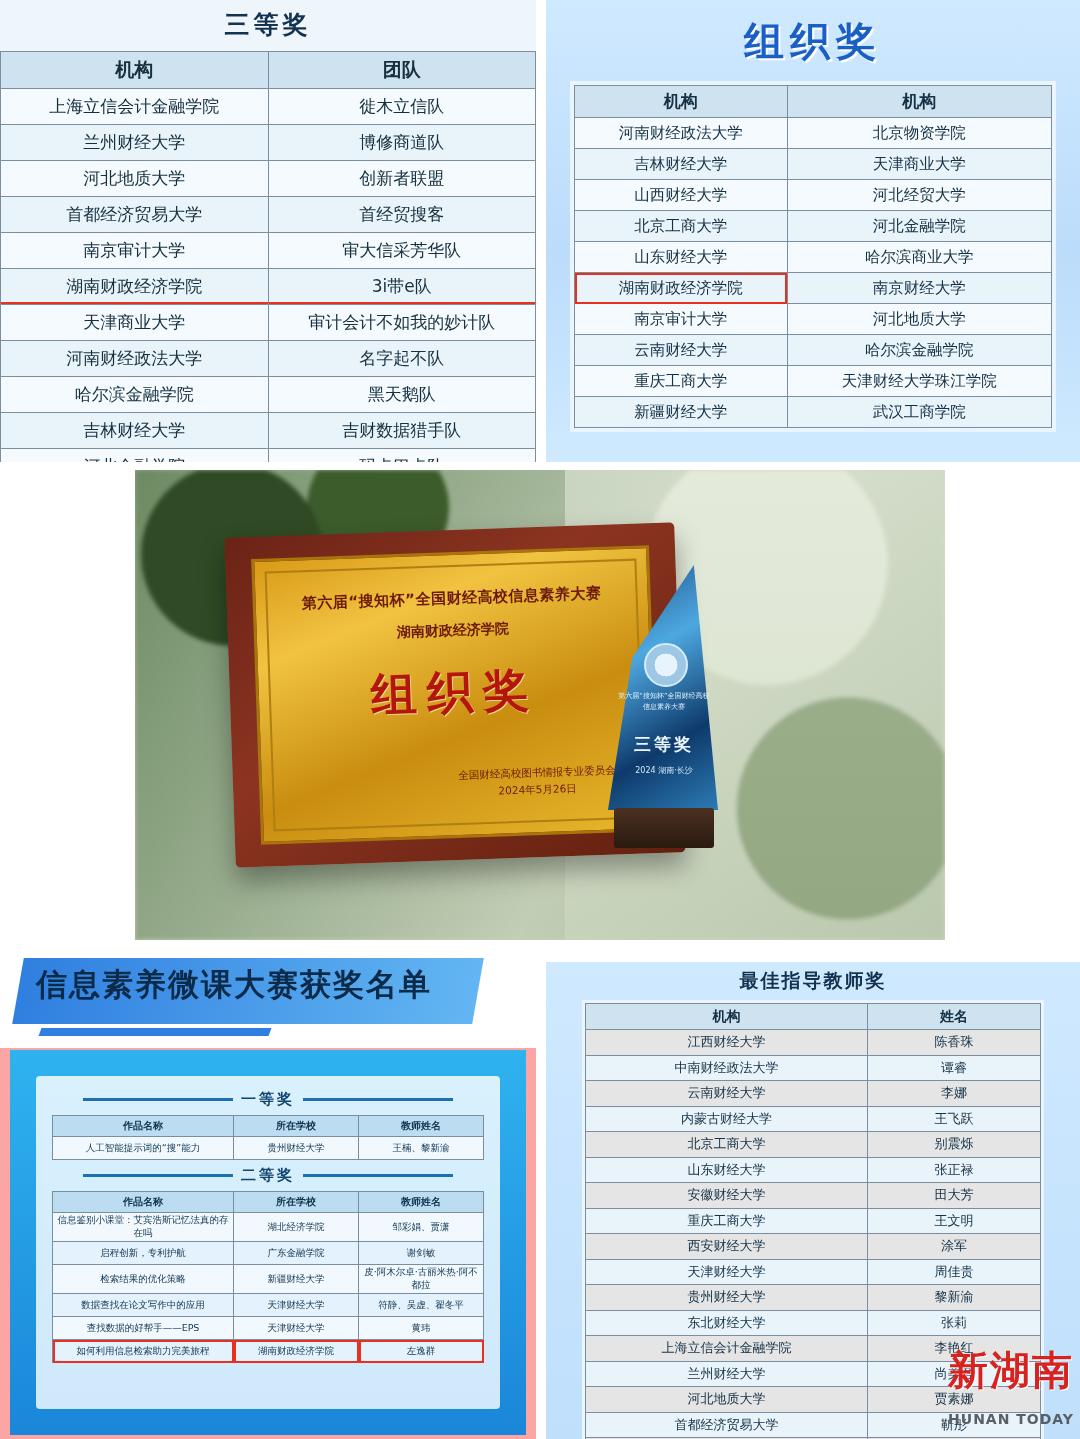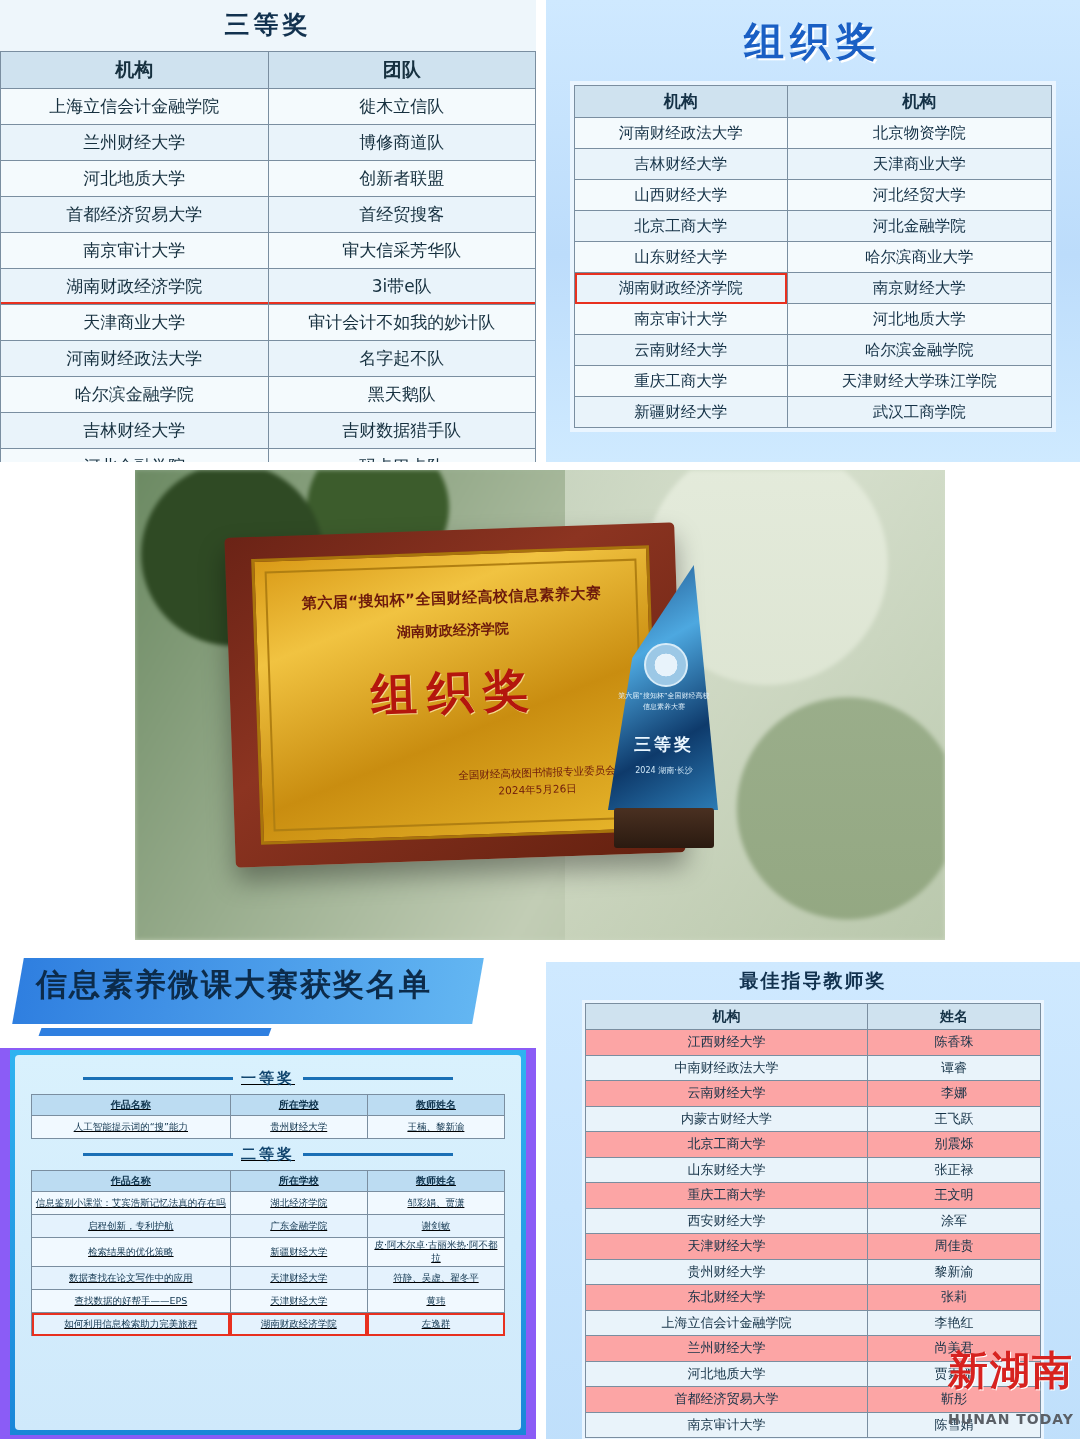--- a/index.html
+++ b/index.html
@@ -88,7 +88,7 @@
   .tr-t3{position:absolute;left:16px;top:200px;width:96px;text-align:center;color:#cfe7f7;font-size:8px;line-height:1.5;}
 
   
-  #p-micro{left:0;top:950px;width:536px;height:489px;background:#8b5cf6;}
+  #p-micro{left:0;top:950px;width:536px;height:489px;background:#fca5a5;}
   #p-micro .mt-wrap{position:relative;height:98px;background:#ffffff;}
   .mt-ribbon{position:absolute;left:18px;top:8px;width:460px;height:66px;
     background:linear-gradient(90deg,#2f7fe0,#63b6f2);transform:skewX(-10deg);}

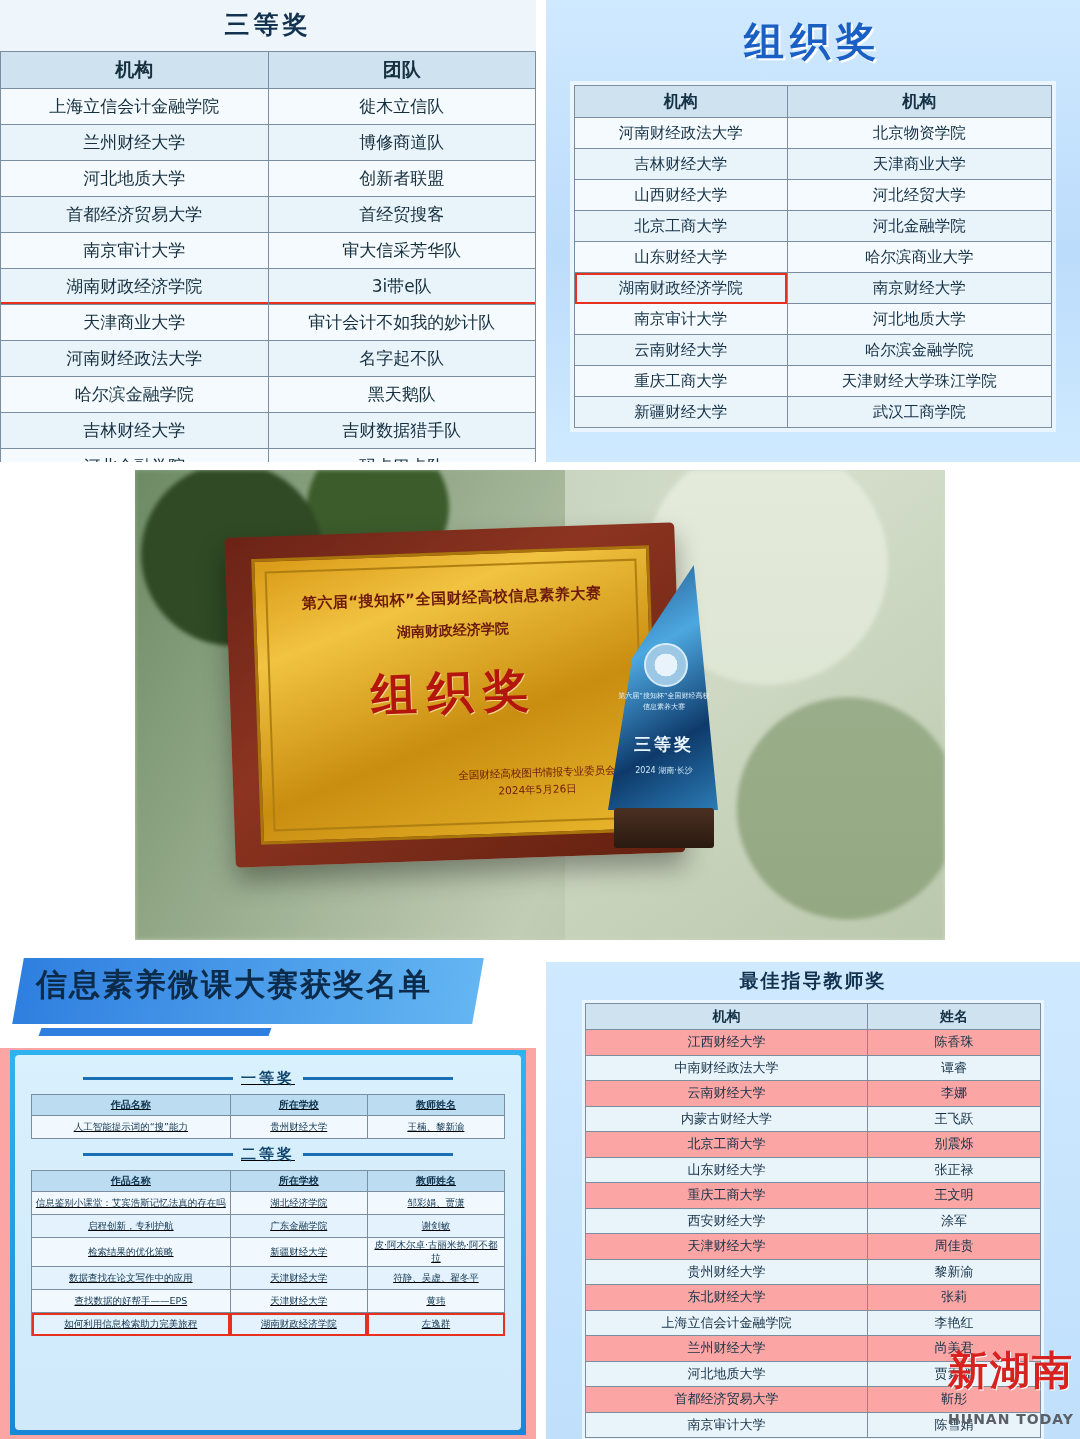--- a/index.html
+++ b/index.html
@@ -112,7 +112,7 @@
   #p-teacher .tblwrap{margin:0 36px;background:#eaf5ff;padding:3px;}
   #p-teacher table{font-size:13px;color:#143146;}
   #p-teacher th{background:#cfe2ef;height:23px;font-size:14px;font-weight:bold;}
-  #p-teacher td{height:22.5px;background:#fca5a5;}
+  #p-teacher td{height:22.5px;background:#e5e5e5;}
   #p-teacher tr:nth-child(even) td{background:#e9f3fa;}
 
   

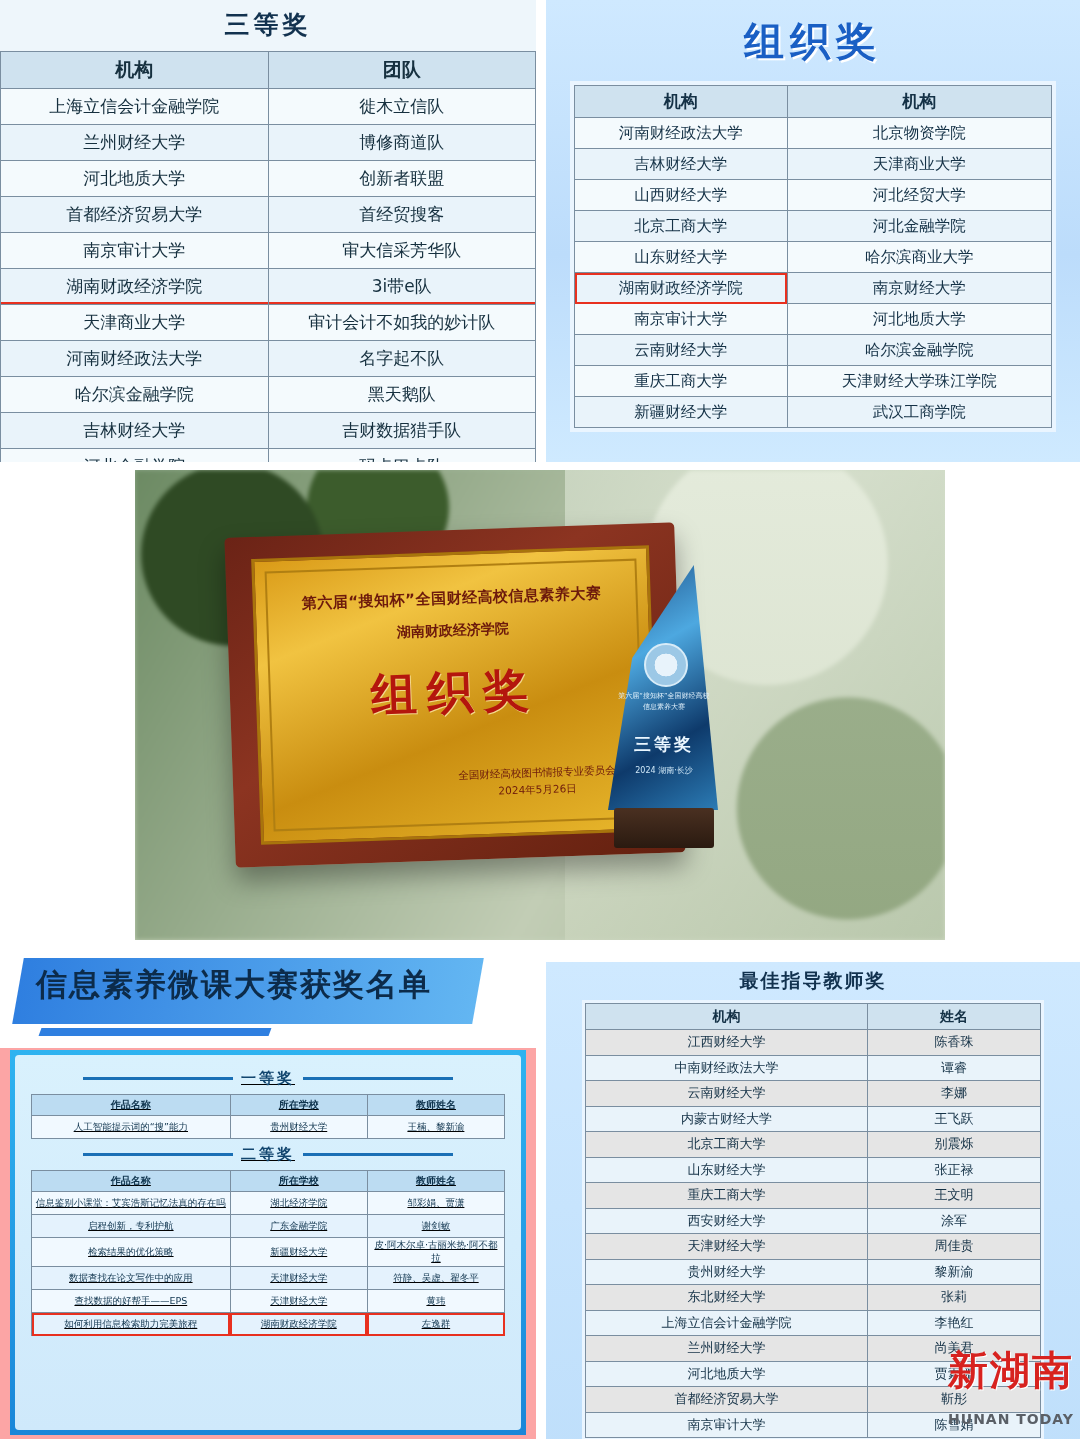--- a/index.html
+++ b/index.html
@@ -95,7 +95,7 @@
   .mt-text{position:absolute;left:36px;top:14px;font-size:31px;font-weight:bold;color:#0c2b4a;letter-spacing:2px;}
   .mt-under{position:absolute;left:40px;top:78px;width:230px;height:8px;background:#2f7fe0;transform:skewX(-20deg);}
   #p-micro .board{position:absolute;left:10px;top:100px;right:10px;bottom:4px;
-    background:linear-gradient(180deg,#2fb3f0,#1a86d8);padding:5px;text-decoration:underline;}
+    background:linear-gradient(180deg,#2fb3f0,#1a86d8);padding:26px;}
   #p-micro .inner{background:linear-gradient(180deg,#d9f1fd,#cfe9fb);height:100%;border-radius:4px;padding:8px 16px;box-sizing:border-box;}
   .awardline{display:flex;align-items:center;gap:8px;justify-content:center;margin:6px 0 6px 0;}
   .awardline .bar{height:3px;background:#1a6fb5;flex:1;max-width:150px;}

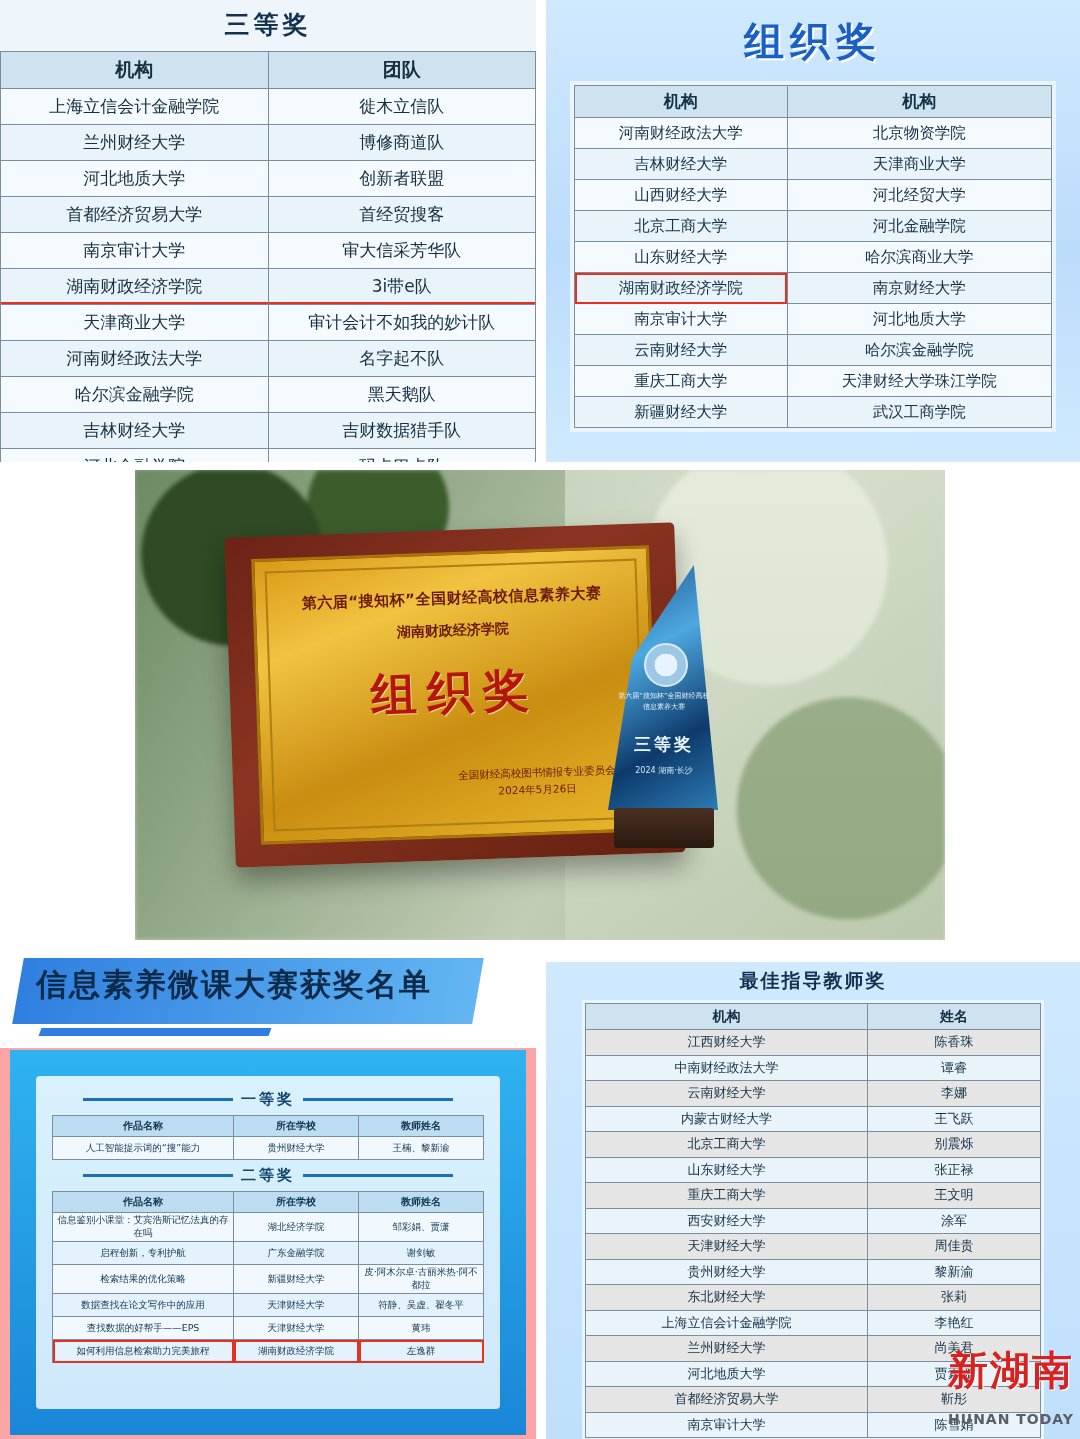--- a/index.html
+++ b/index.html
@@ -384,6 +384,10 @@
             <td>张正禄</td>
           </tr>
           <tr>
+            <td>安徽财经大学</td>
+            <td>田大芳</td>
+          </tr>
+          <tr>
             <td>重庆工商大学</td>
             <td>王文明</td>
           </tr>

